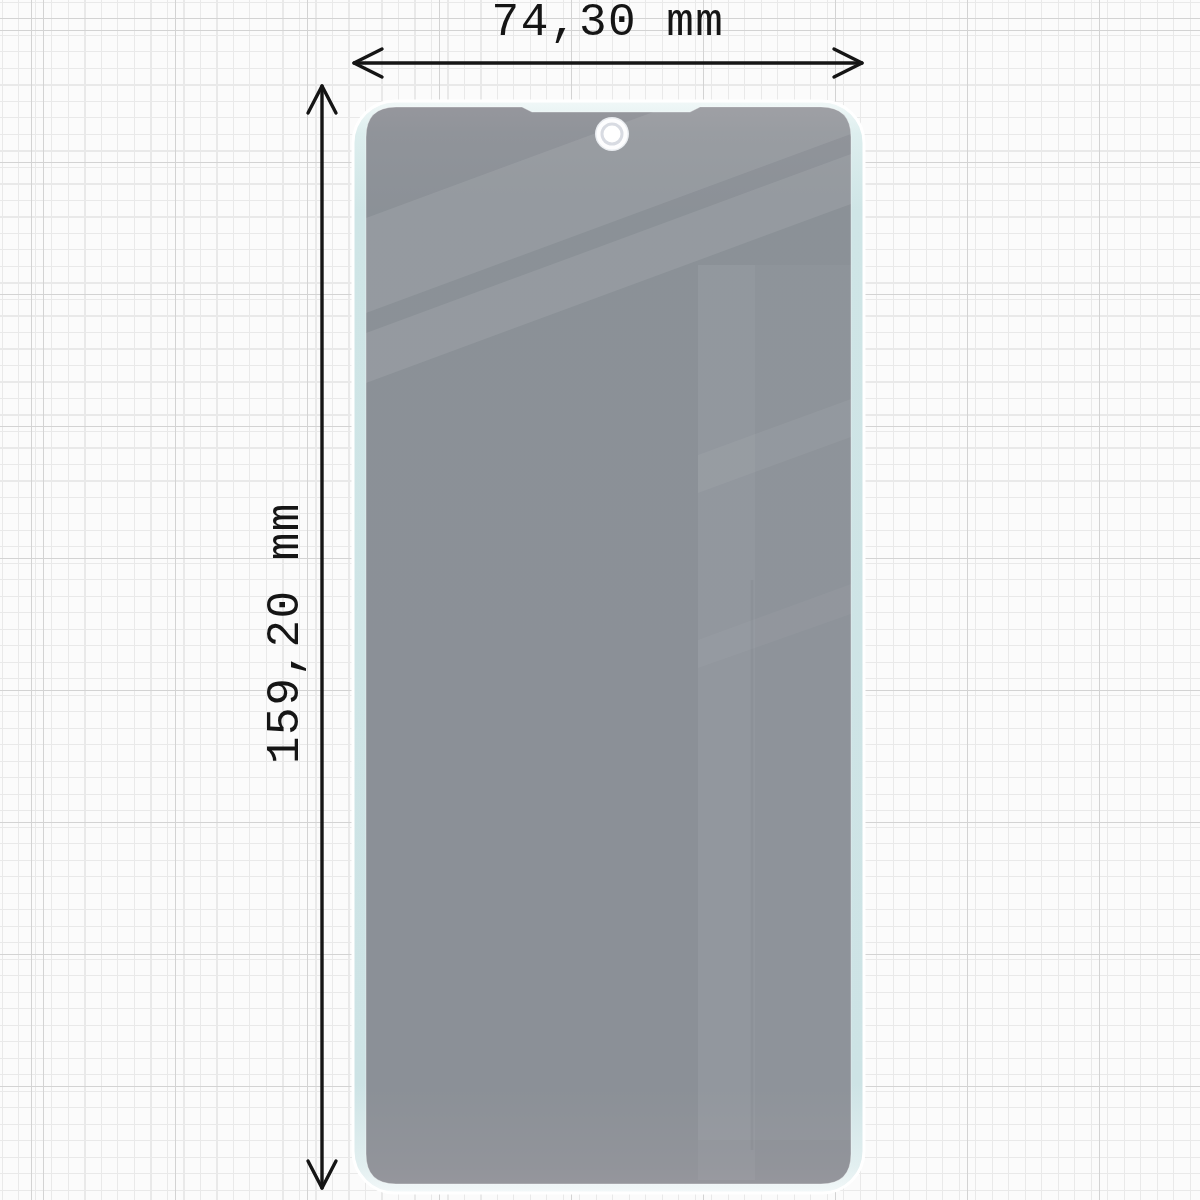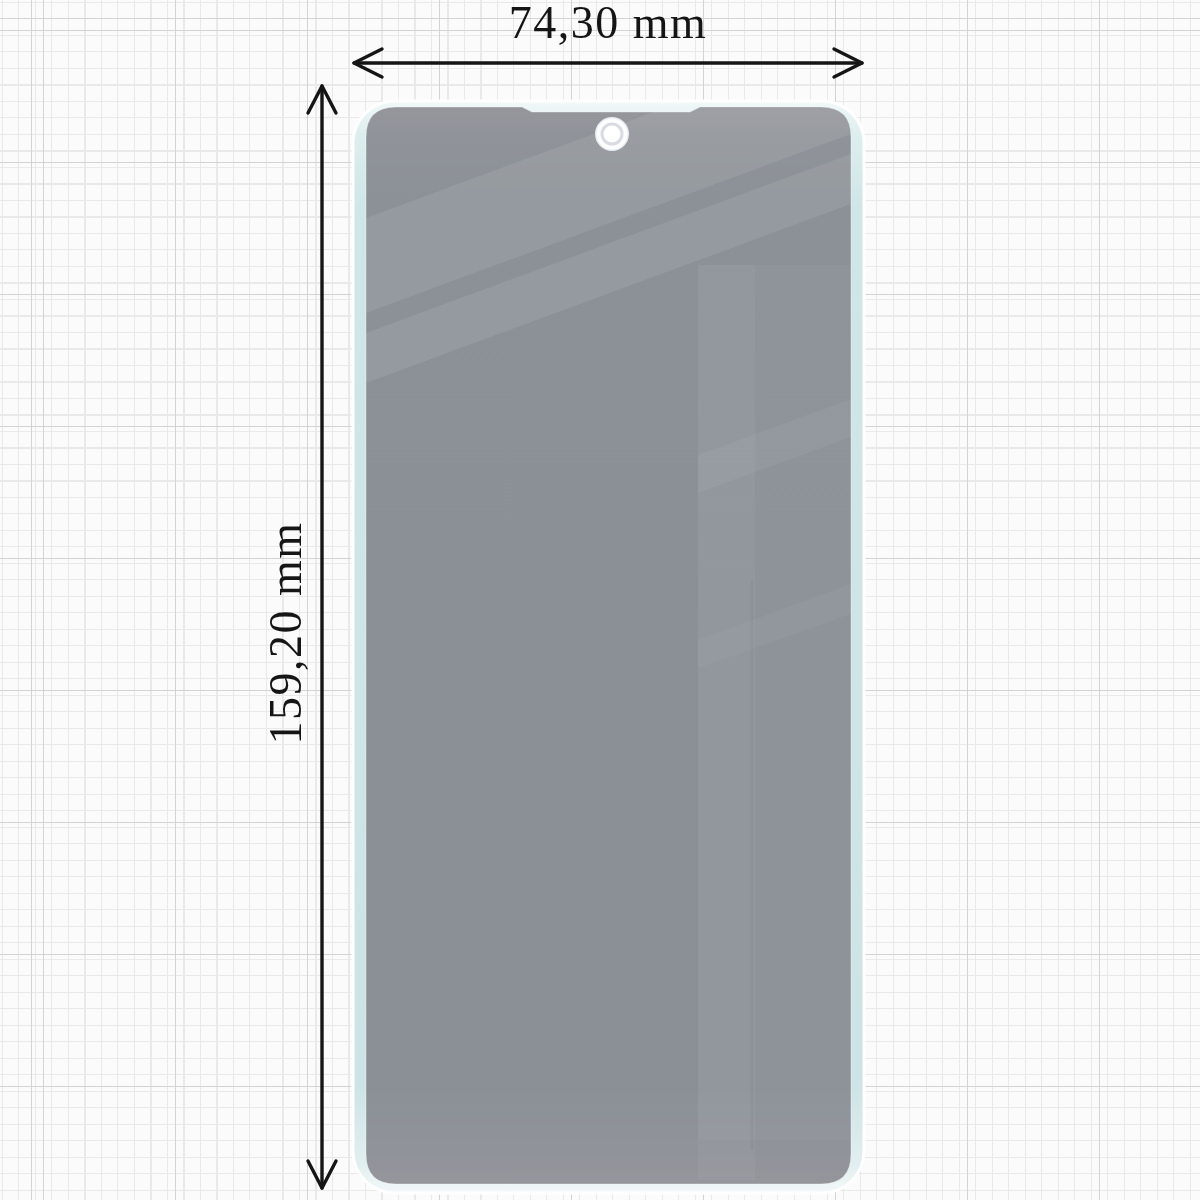--- a/index.html
+++ b/index.html
@@ -13,7 +13,7 @@
       repeating-linear-gradient(to right,  #e9e9e9 0 1px, transparent 1px 16.5px),
       repeating-linear-gradient(to bottom, #e9e9e9 0 1px, transparent 1px 16.5px);
     background-position: 43px 30px, 43px 30px, 2px 2px, 2px 2px;
-    font-family:Liberation Serif, serif;
+    font-family:Liberation Mono, monospace;
   }
   .svg-layer{position:absolute;left:0;top:0;width:1200px;height:1200px;}
   .dim-label{

